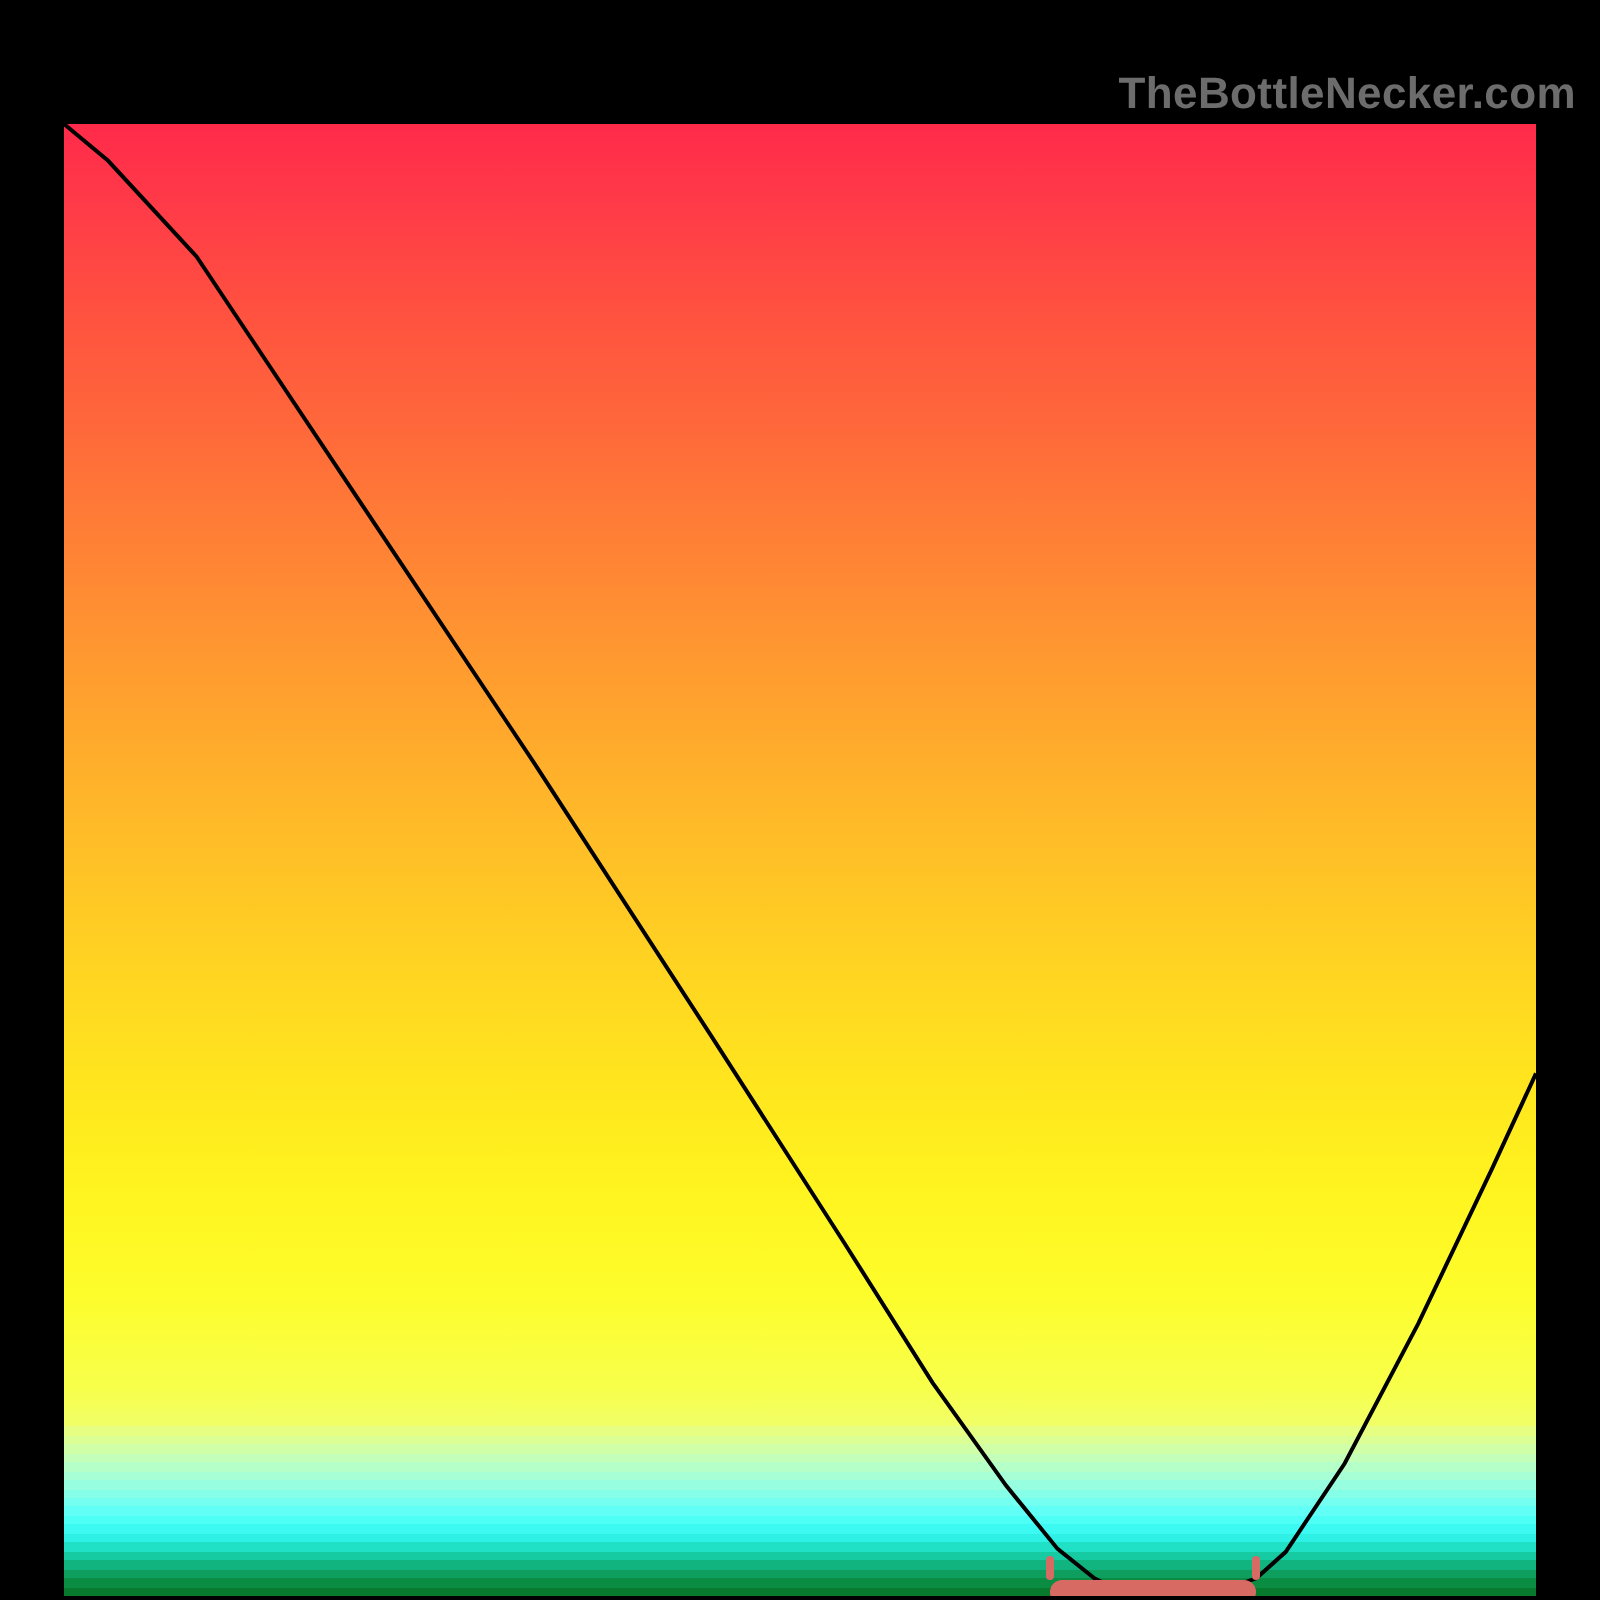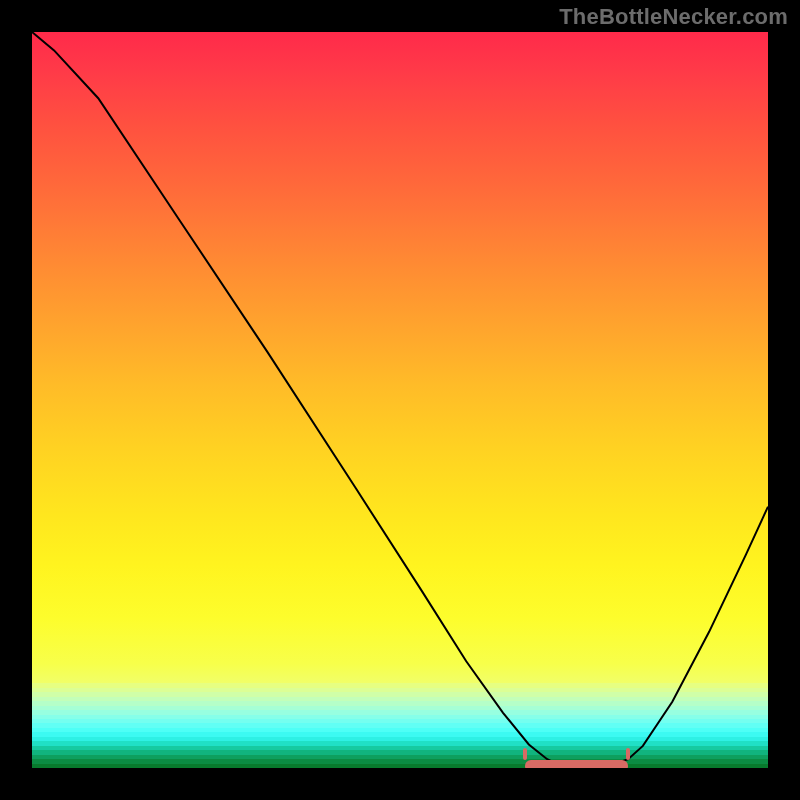--- a/index.html
+++ b/index.html
@@ -15,6 +15,7 @@
     width: 800px;
     height: 713px;
     background: #000;
+    margin-top: 30px;
   }
   .watermark {
     position: absolute;

